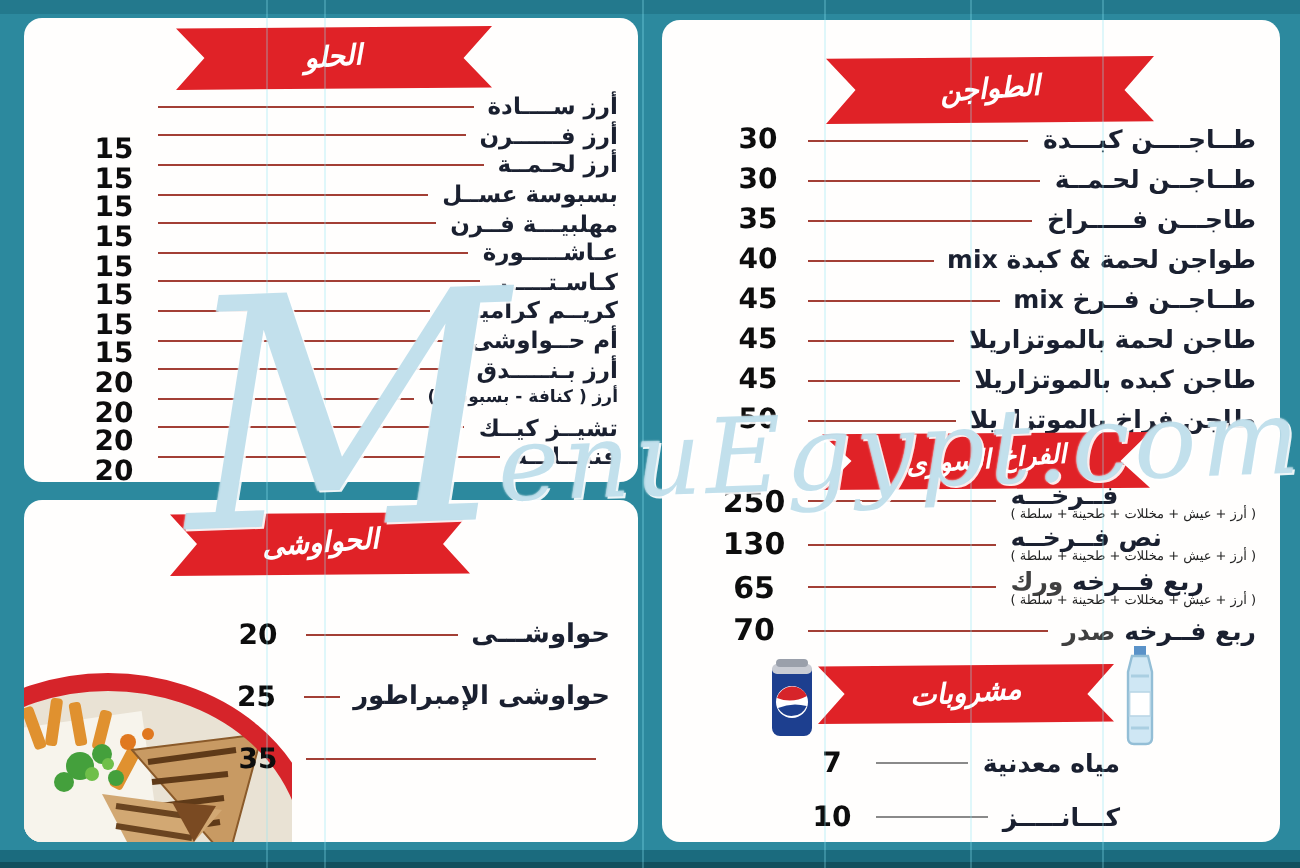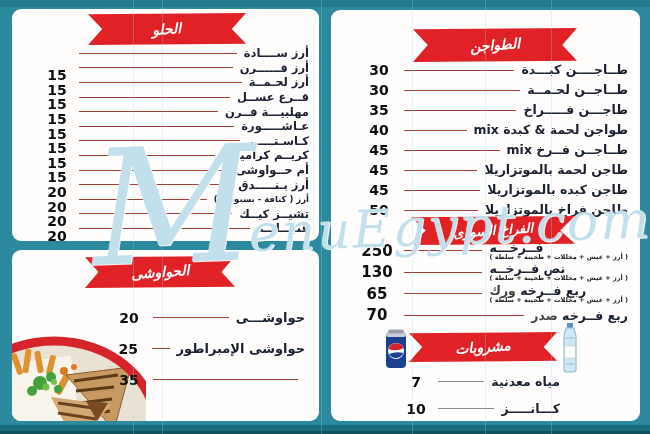--- a/index.html
+++ b/index.html
@@ -88,7 +88,7 @@
           <span class="price">15</span>
         </div>
         <div class="row">
-          <div class="namecol"><span class="iname">قــرع عســل</span></div>
+          <div class="namecol"><span class="iname">بسبوسة عســل</span></div>
           <span class="leader"></span>
           <span class="price">15</span>
         </div>

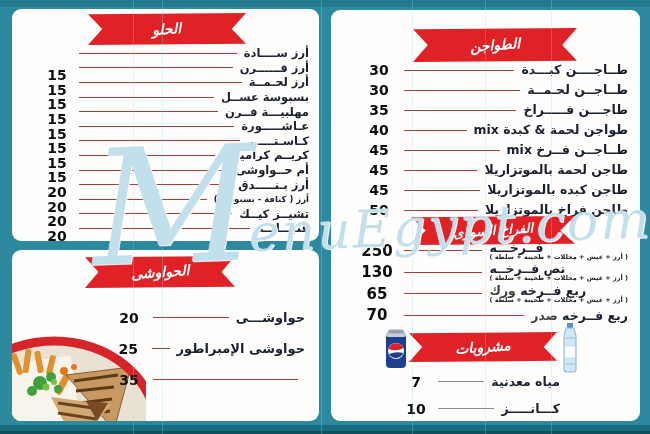--- a/index.html
+++ b/index.html
@@ -20,7 +20,7 @@
   .namecol{white-space:nowrap;line-height:1.05;text-align:left;}
   .iname{letter-spacing:0px;}
   .hl{color:#404040;}
-  .sub{font-size:6.5px;font-weight:bold;color:#222;letter-spacing:0;}
+  .sub{font-size:6.5px;font-weight:normal;color:#222;letter-spacing:0;}
   .leader{flex:1;border-top:1.5px solid #a33f35;margin:0 7px;min-width:18px;}
   .price{direction:ltr;text-align:center;color:#0d0d0d;}
   

